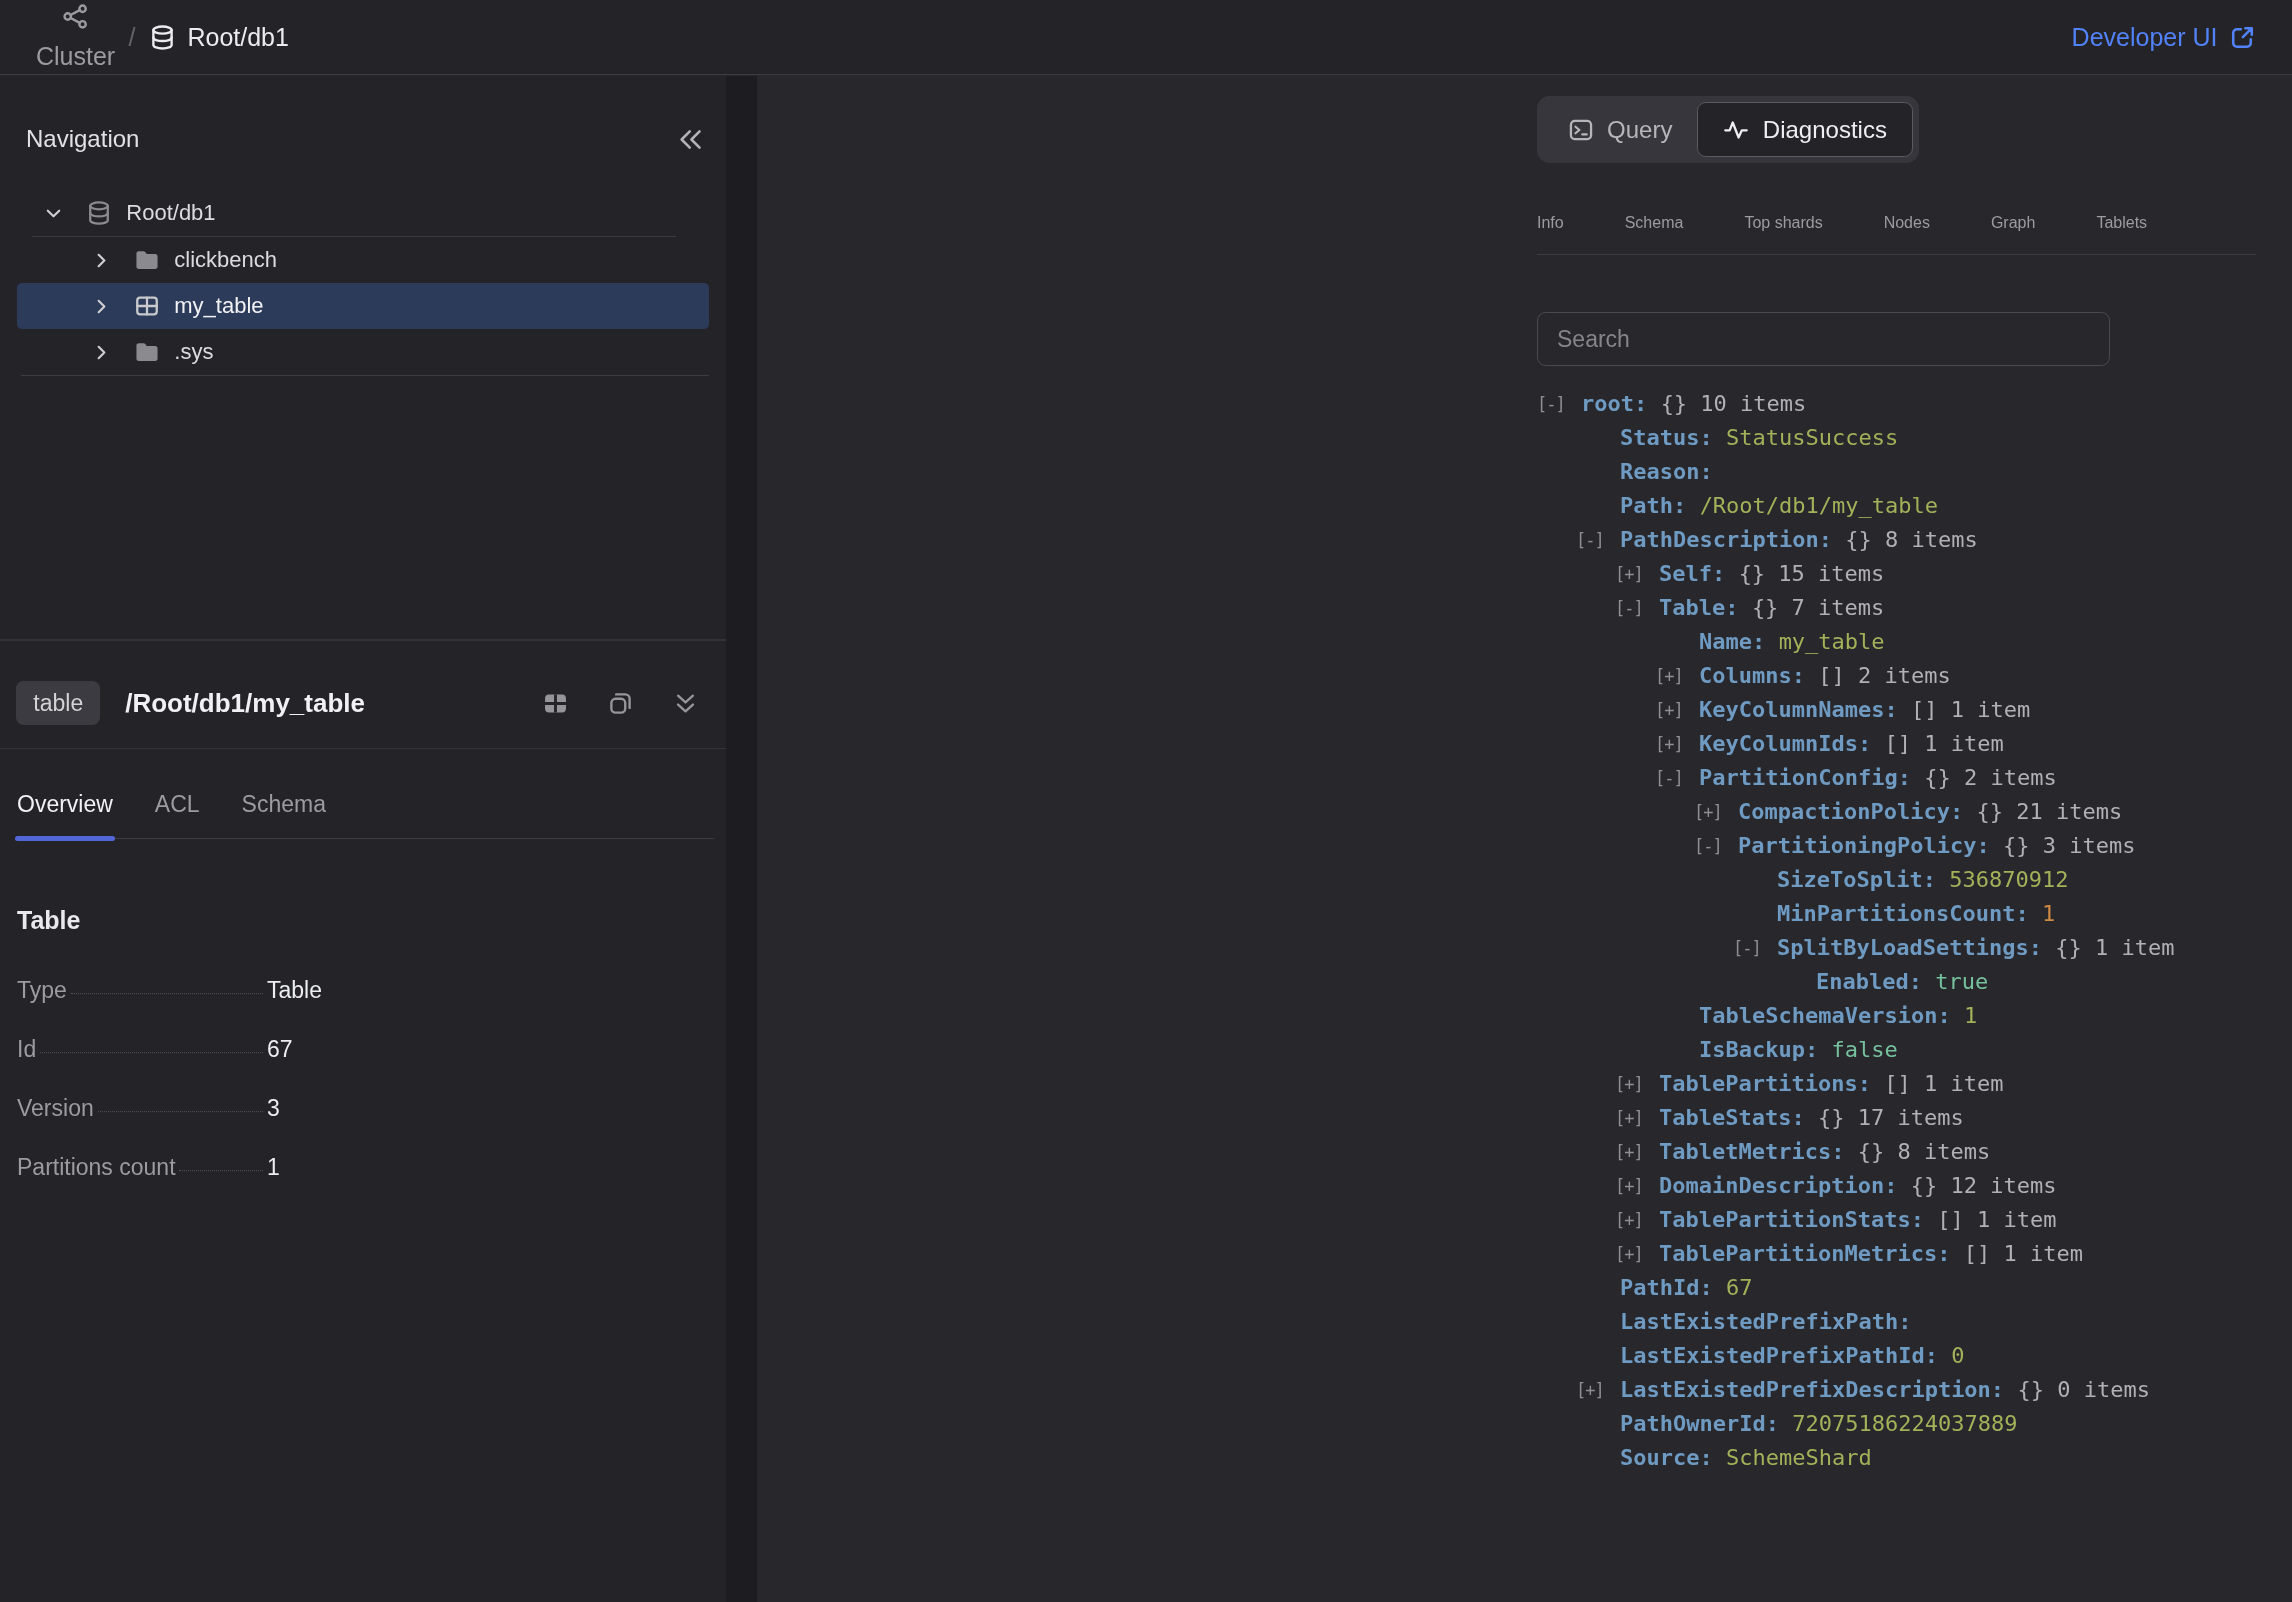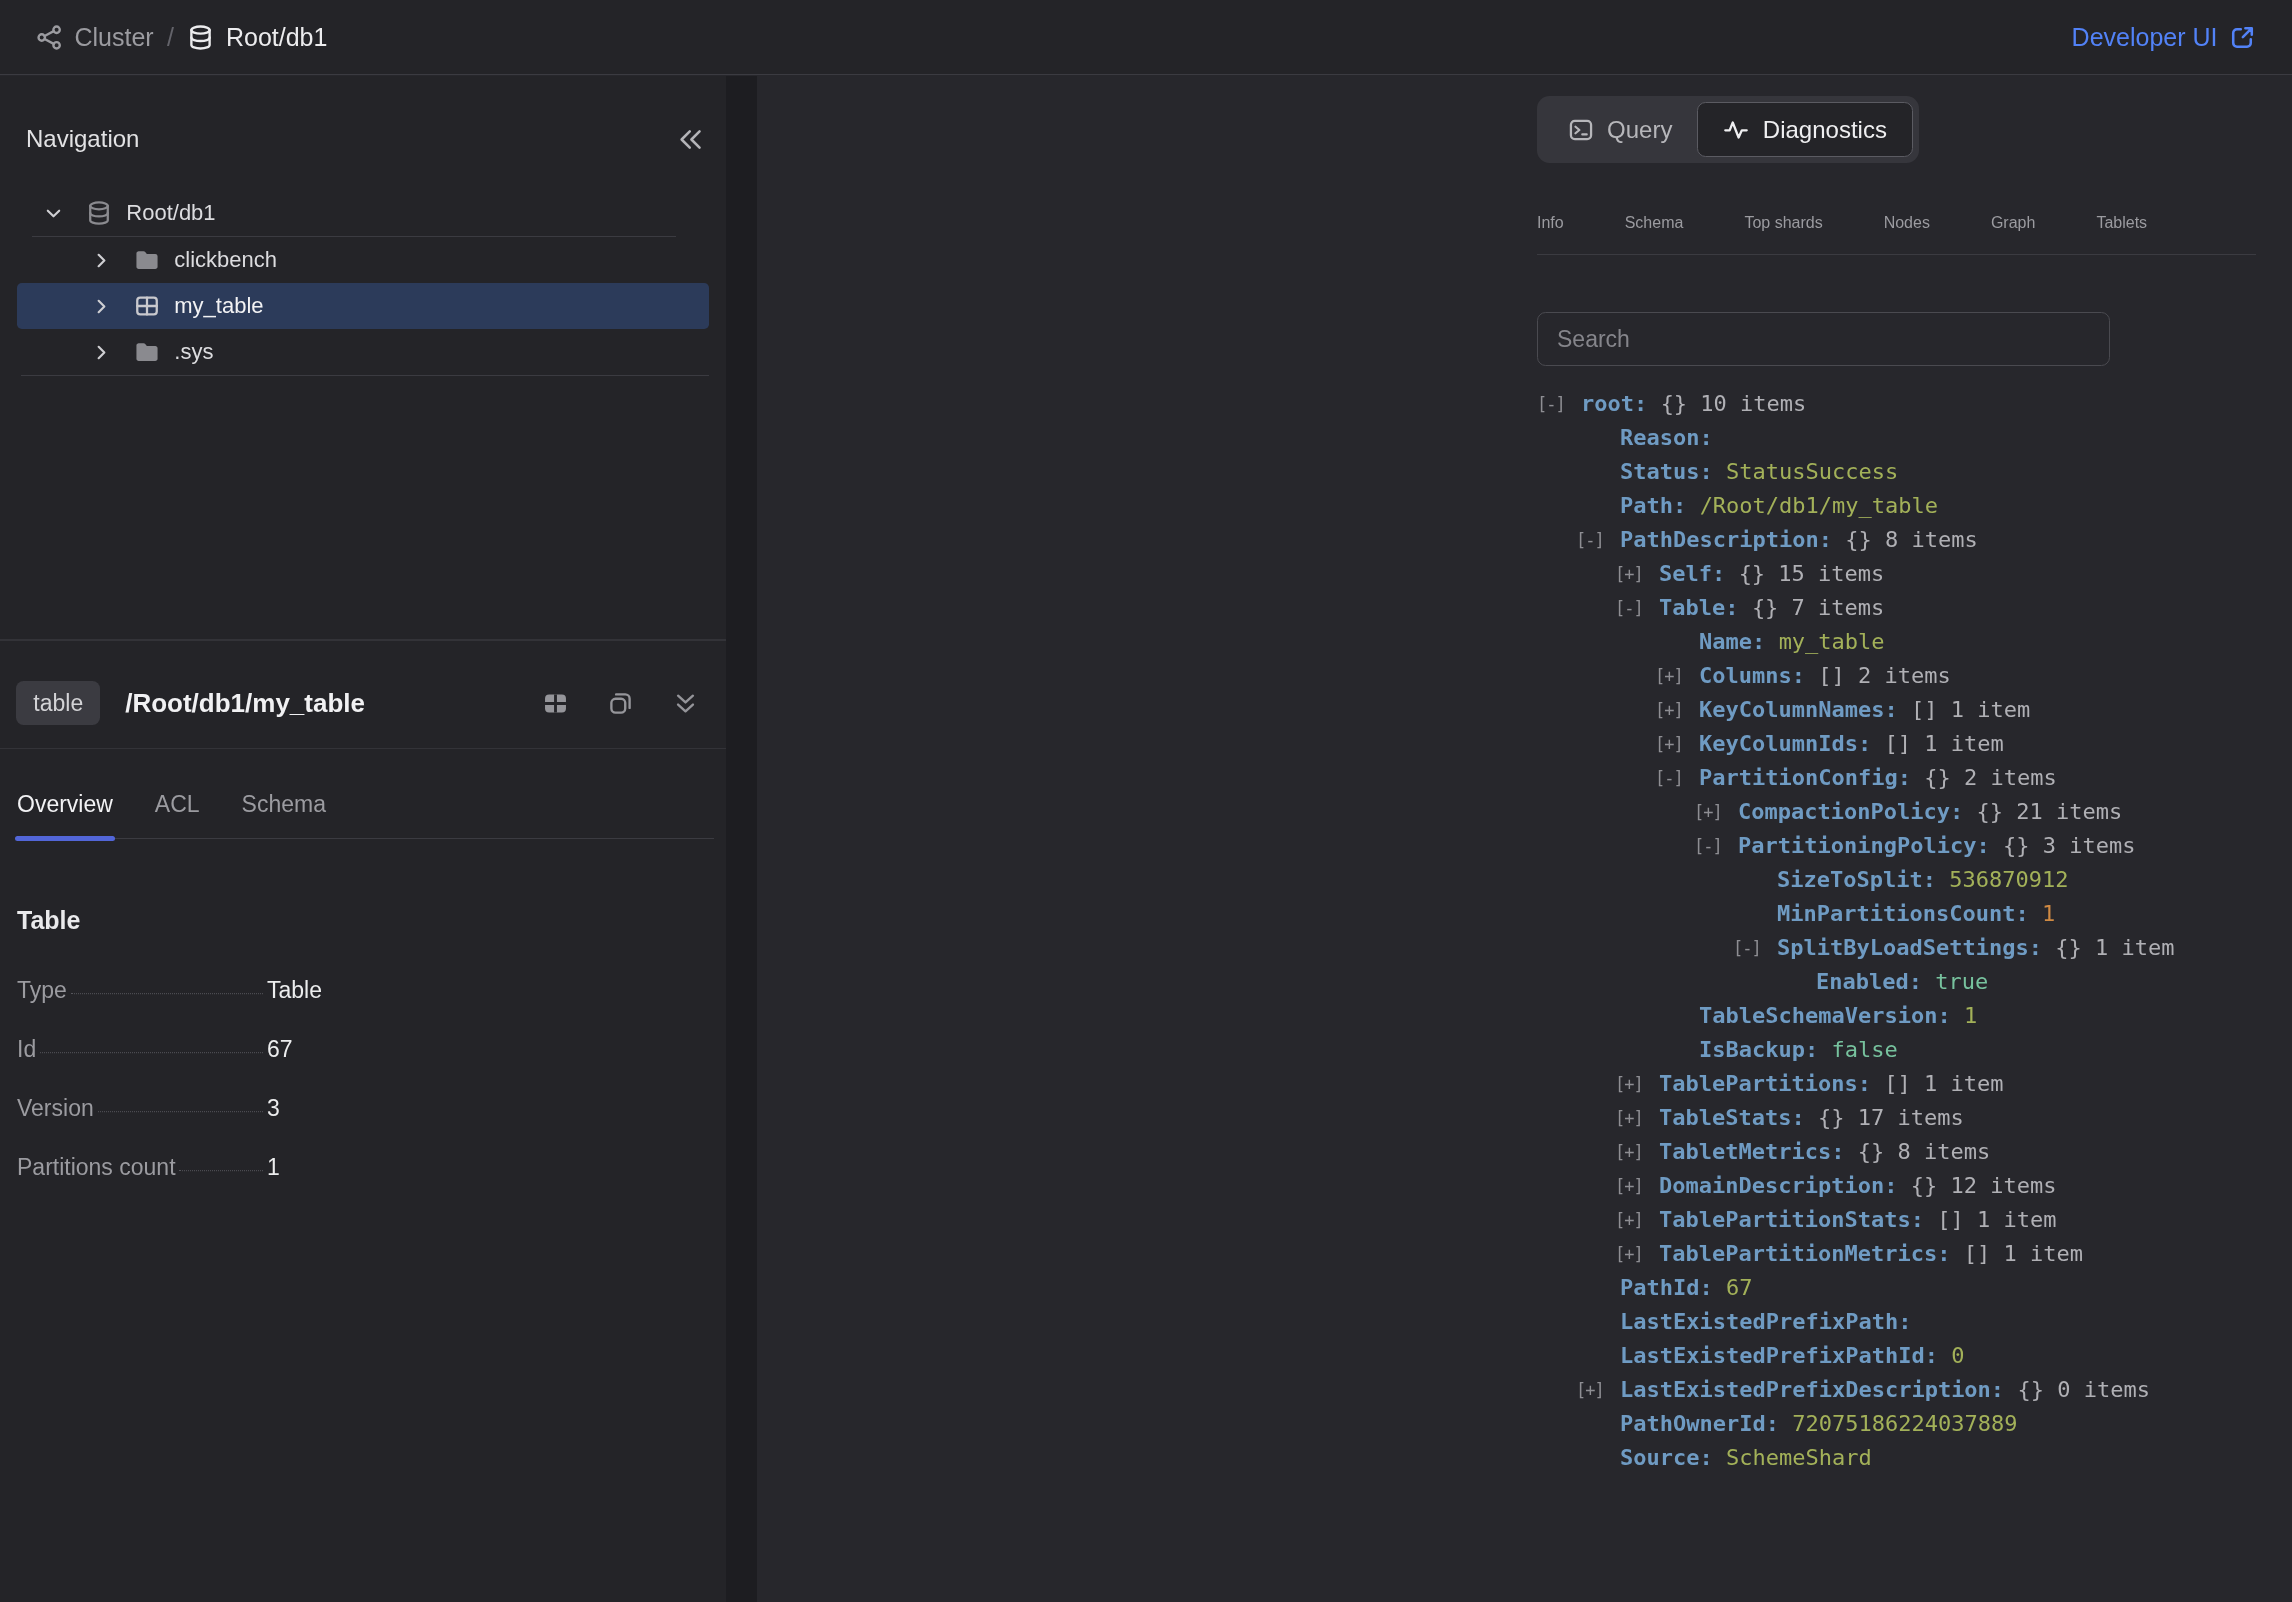--- a/index.html
+++ b/index.html
@@ -24,7 +24,7 @@
     padding:0 36px;
   }
   .crumbs { display:flex; align-items:center; gap:13.4px; }
-  .crumb-link { color:var(--text-secondary); cursor:pointer; display:flex; align-items:center; gap:11.5px; }
+  .crumb-link { color:var(--text-secondary); cursor:pointer; display:flex; align-items:center; gap:11.5px;flex-direction:column; }
   .crumb-sep { color:#63636a; }
   .crumb-current { color:var(--text-primary); display:flex; align-items:center; gap:11.5px; }
   .dev-link { color:var(--accent-link); display:flex; align-items:center; gap:11.5px; cursor:pointer; }

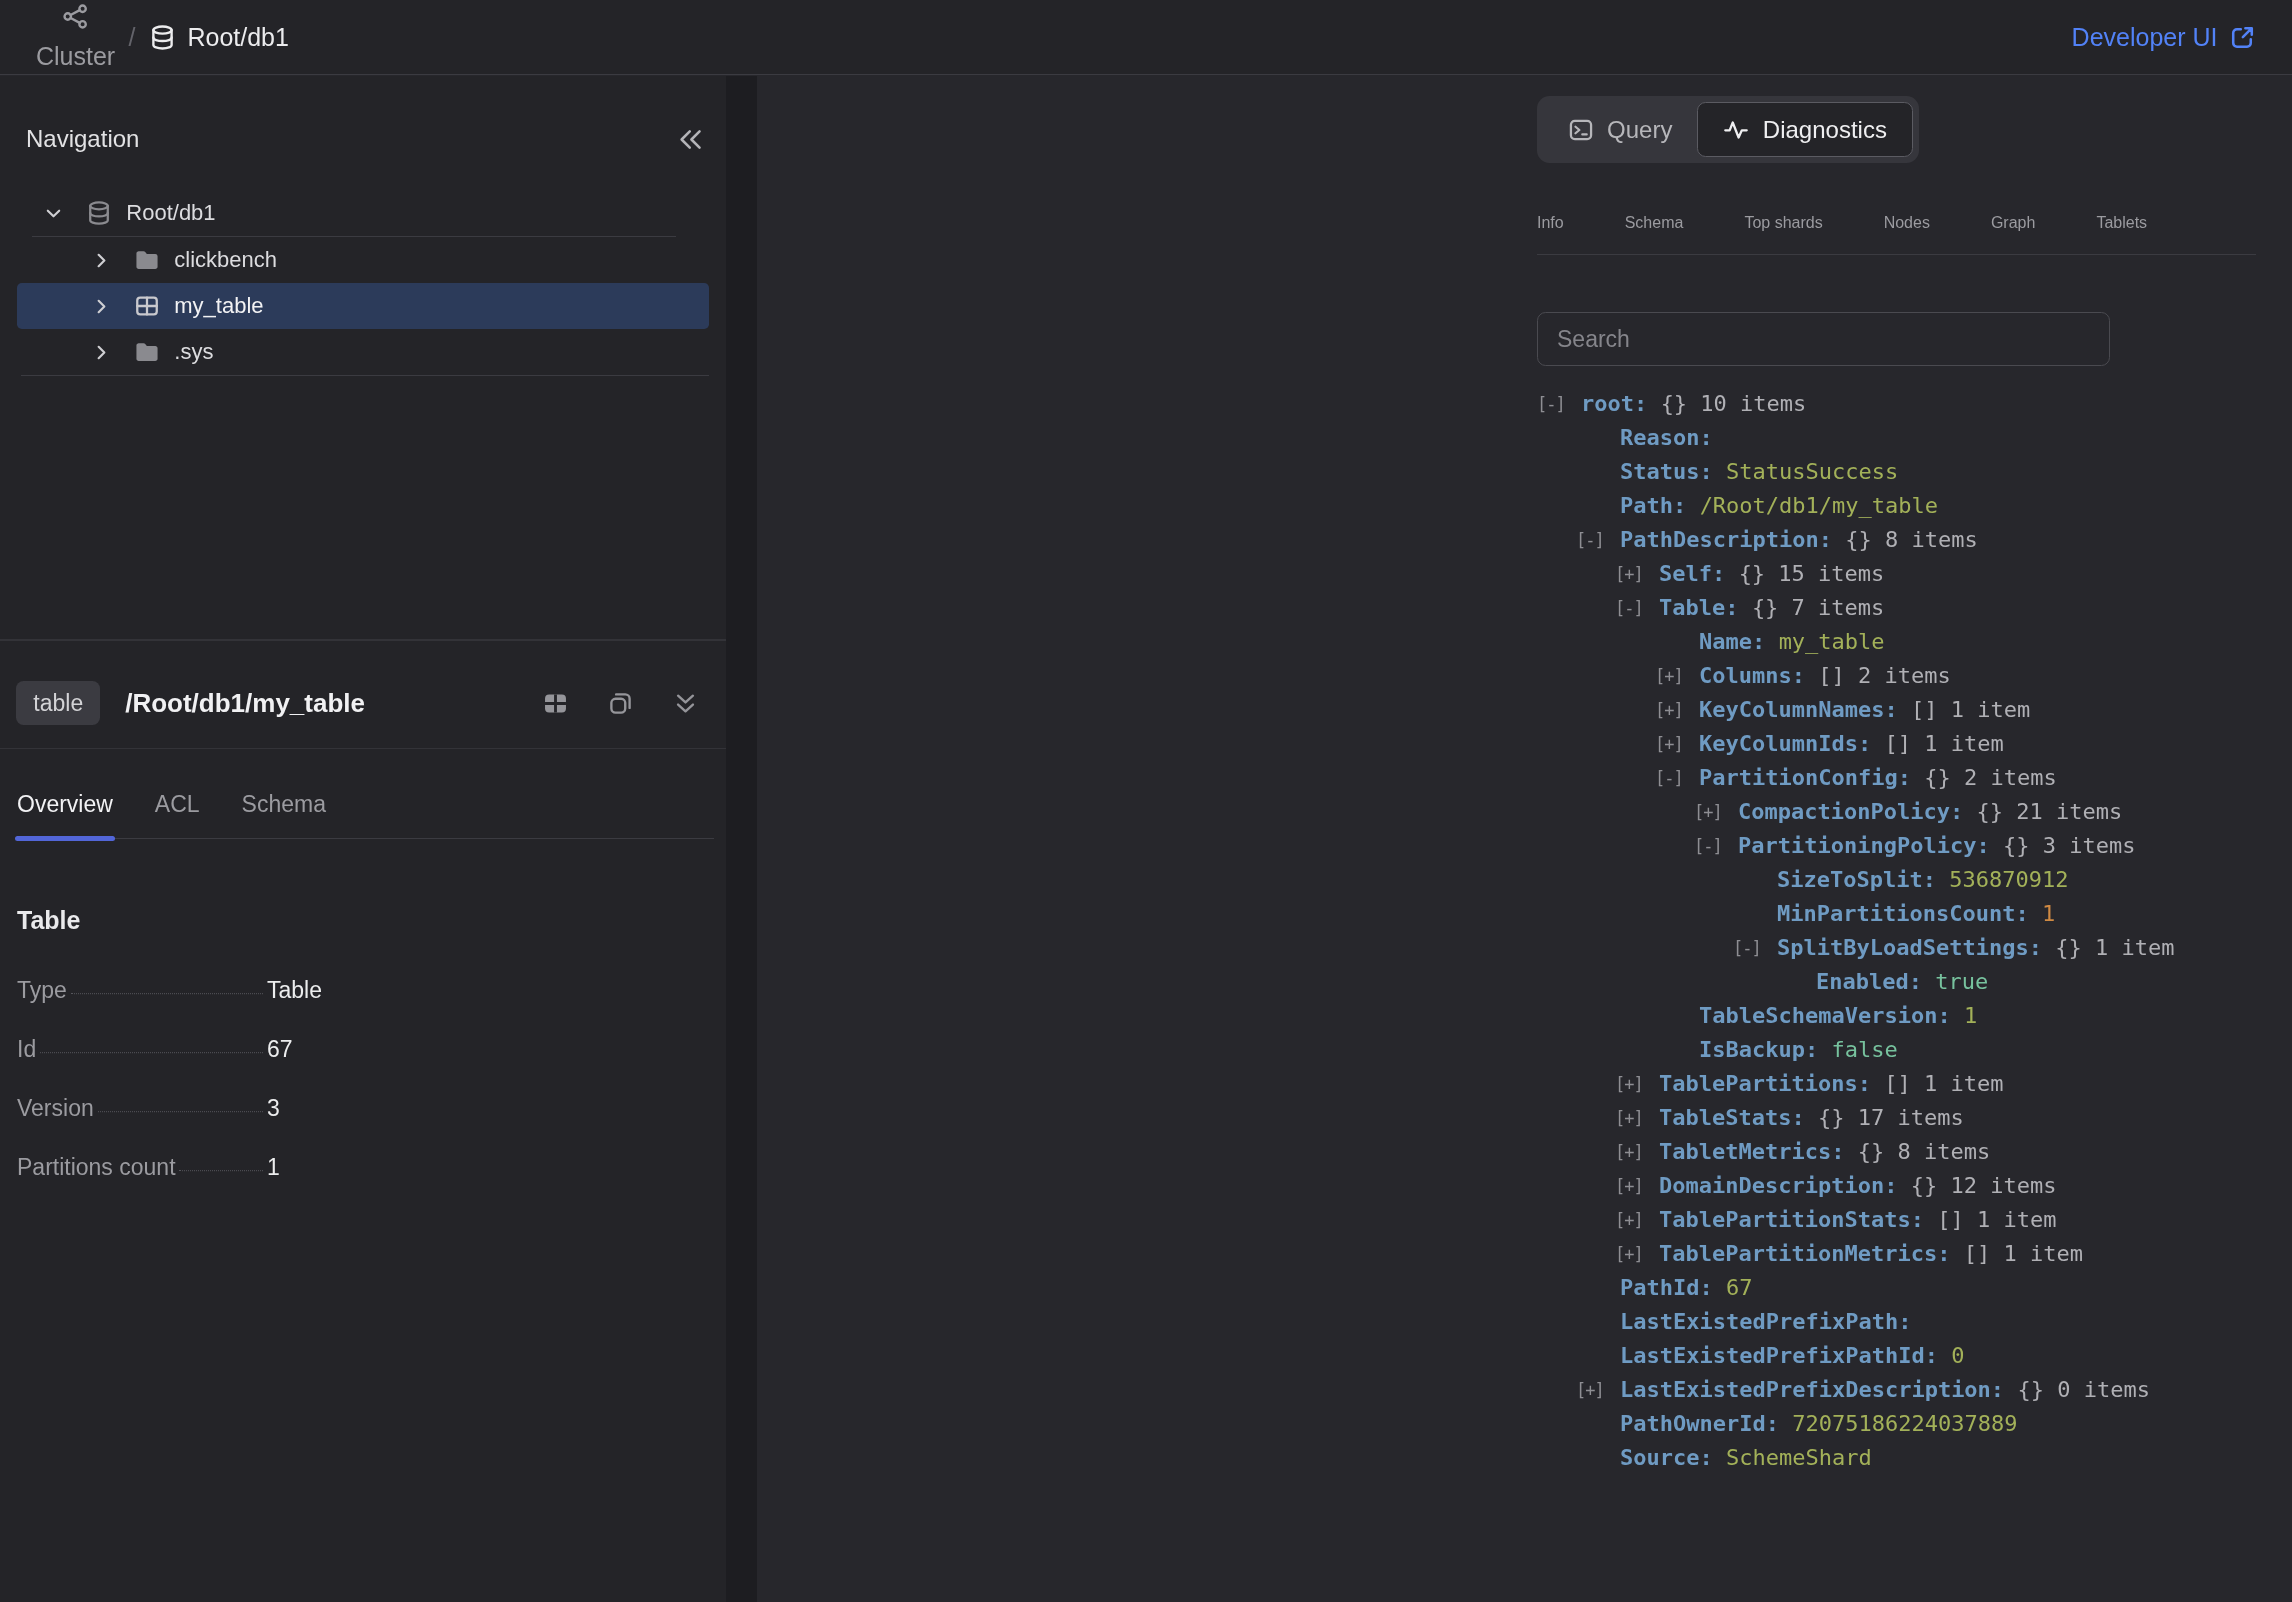--- a/index.html
+++ b/index.html
@@ -353,12 +353,12 @@
       </div>
       <div class="tree-line" style="padding-left: 39px;">
         <span class="expander"></span>
-        <span class="t-key">Reason:</span>
-      </div>
-      <div class="tree-line" style="padding-left: 39px;">
-        <span class="expander"></span>
         <span class="t-key">Status:</span>
         <span class="t-val s">StatusSuccess</span>
+      </div>
+      <div class="tree-line" style="padding-left: 39px;">
+        <span class="expander"></span>
+        <span class="t-key">Reason:</span>
       </div>
       <div class="tree-line" style="padding-left: 39px;">
         <span class="expander"></span>

